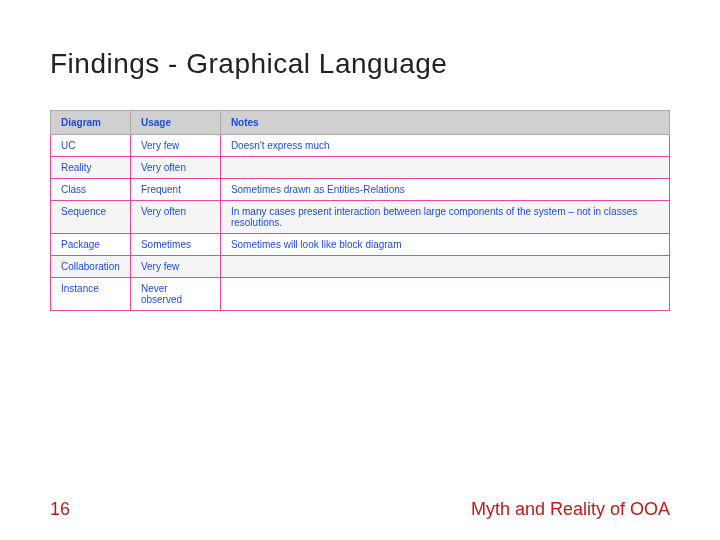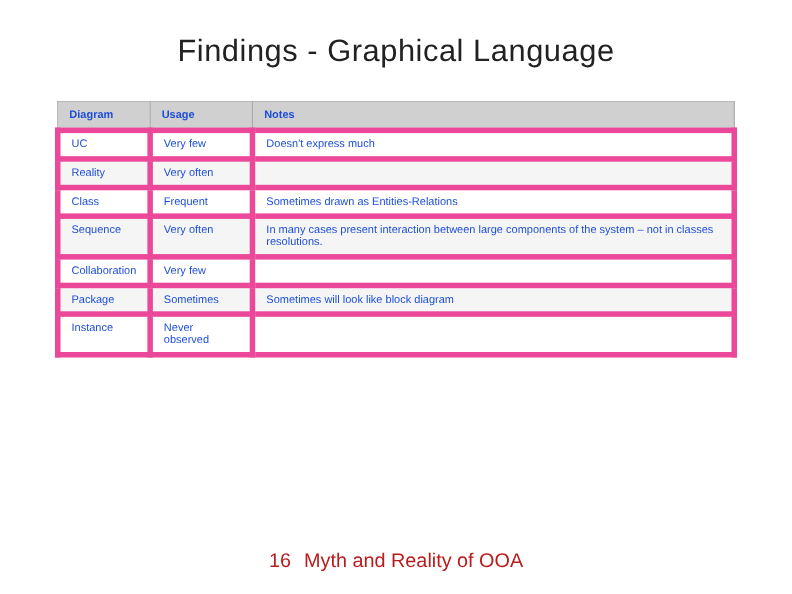--- a/index.html
+++ b/index.html
@@ -17,10 +17,9 @@
       width: 720px;
       height: 540px;
       background: #ffffff;
-      padding: 30px 50px 20px 50px;
+      padding: 48px 50px 20px 50px;
       display: flex;
       flex-direction: column;
-      align-items: center;
     }
 
     .title {

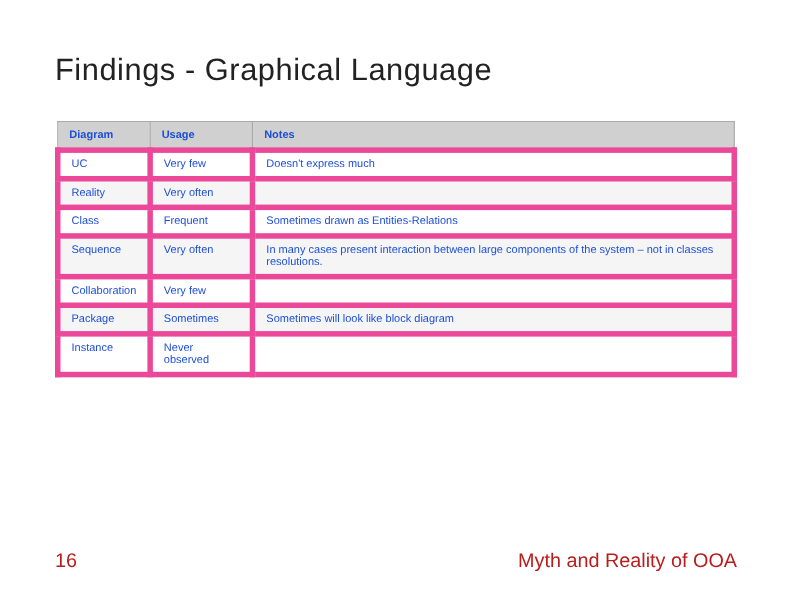--- a/index.html
+++ b/index.html
@@ -58,7 +58,7 @@
 
     tbody td {
       padding: 5px 10px;
-      border: 5px solid #ec4899;
+      border: 1px solid #ec4899;
       vertical-align: top;
     }
 

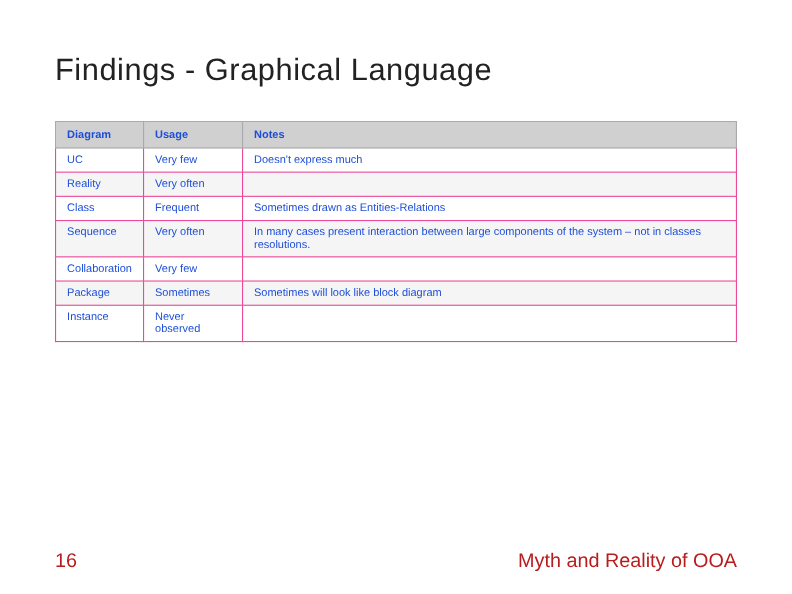--- a/index.html
+++ b/index.html
@@ -113,14 +113,14 @@
           <td>In many cases present interaction between large components of the system – not in classes resolutions.</td>
         </tr>
         <tr>
+          <td>Package</td>
+          <td>Sometimes</td>
+          <td>Sometimes will look like block diagram</td>
+        </tr>
+        <tr>
           <td>Collaboration</td>
           <td>Very few</td>
           <td></td>
-        </tr>
-        <tr>
-          <td>Package</td>
-          <td>Sometimes</td>
-          <td>Sometimes will look like block diagram</td>
         </tr>
         <tr>
           <td>Instance</td>

